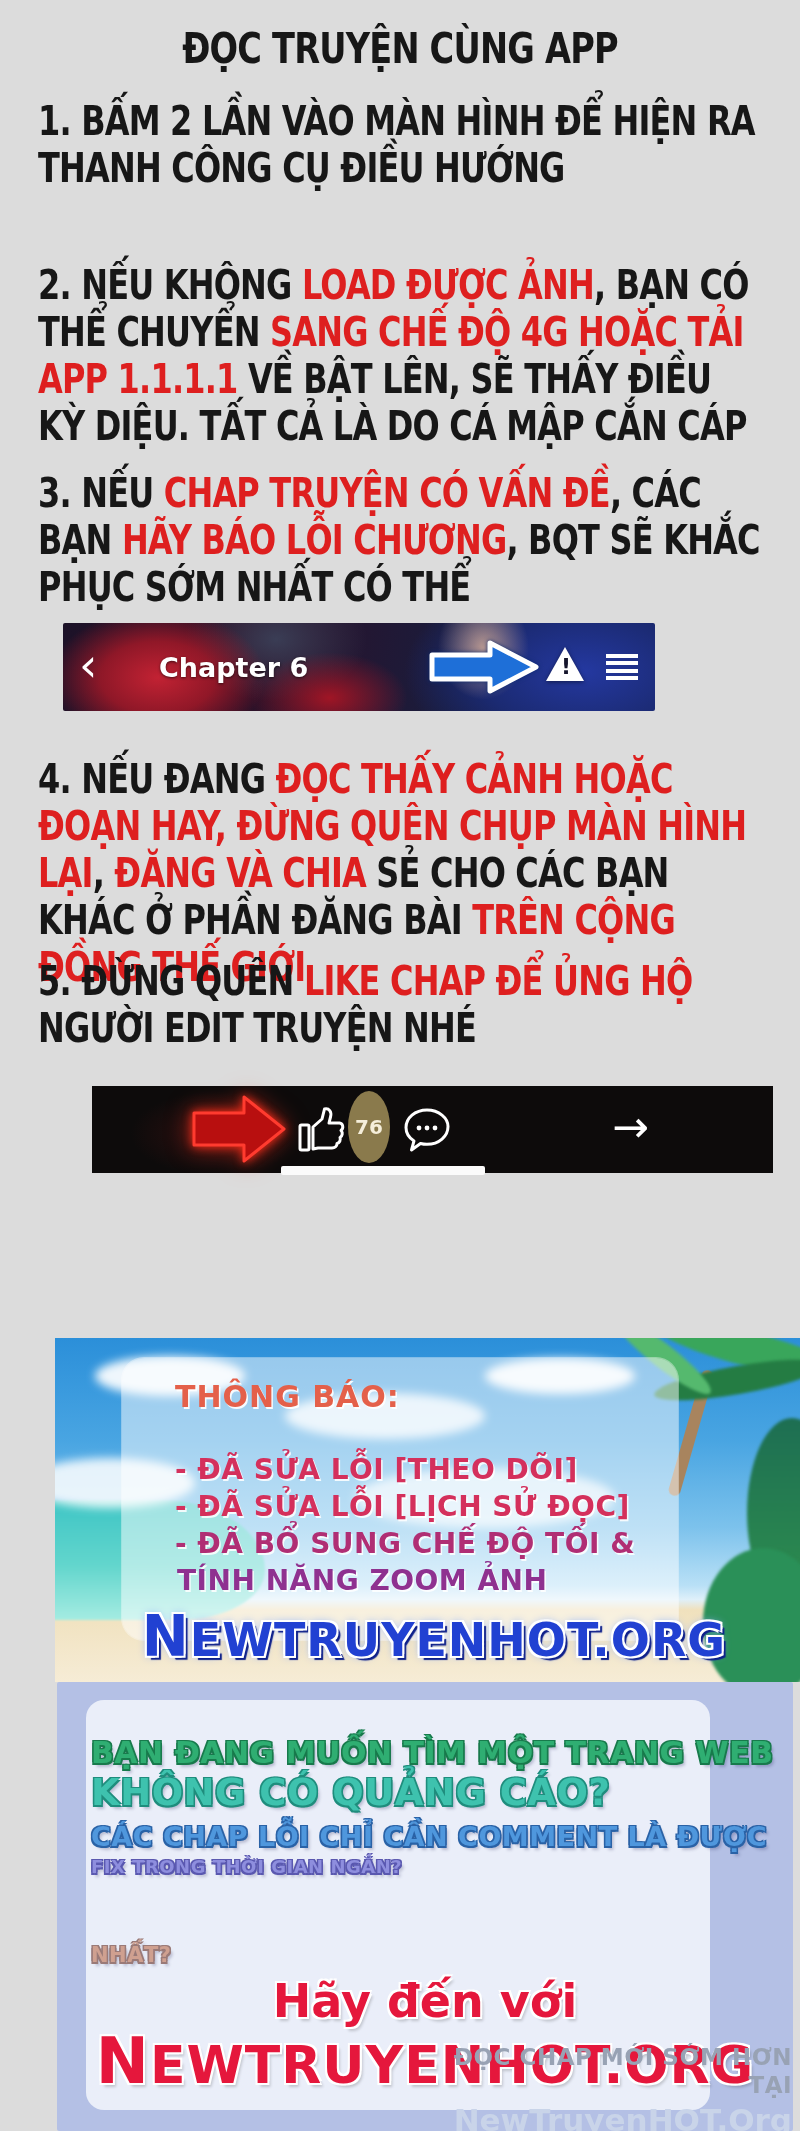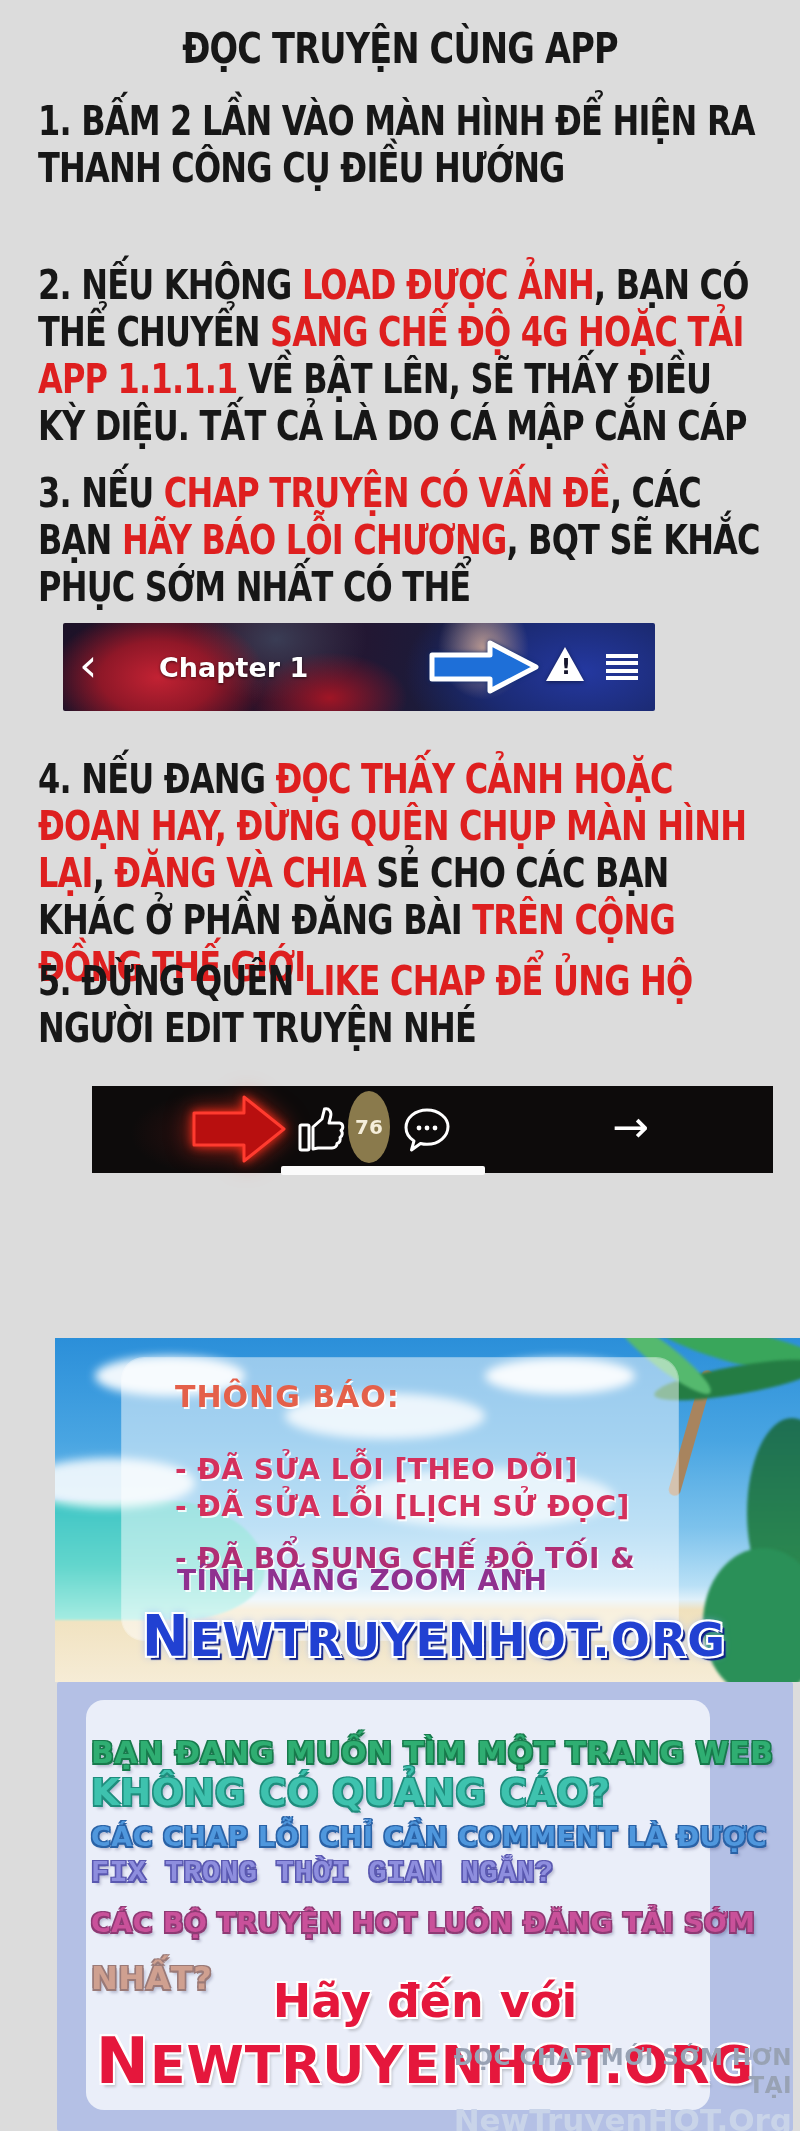--- a/index.html
+++ b/index.html
@@ -122,7 +122,7 @@
 
   <div class="chapter-bar">
     <span class="chev">‹</span>
-    <span class="chap-title">Chapter 1</span>
+    <span class="chap-title">Chapter 6</span>
     <svg class="blue-arrow" width="112" height="58" viewBox="0 0 112 58">
       <polygon points="3,17 61,17 61,5 107,29 61,53 61,41 3,41" fill="#1e6fd8" stroke="#ffffff" stroke-width="5" stroke-linejoin="round"></polygon>
     </svg>

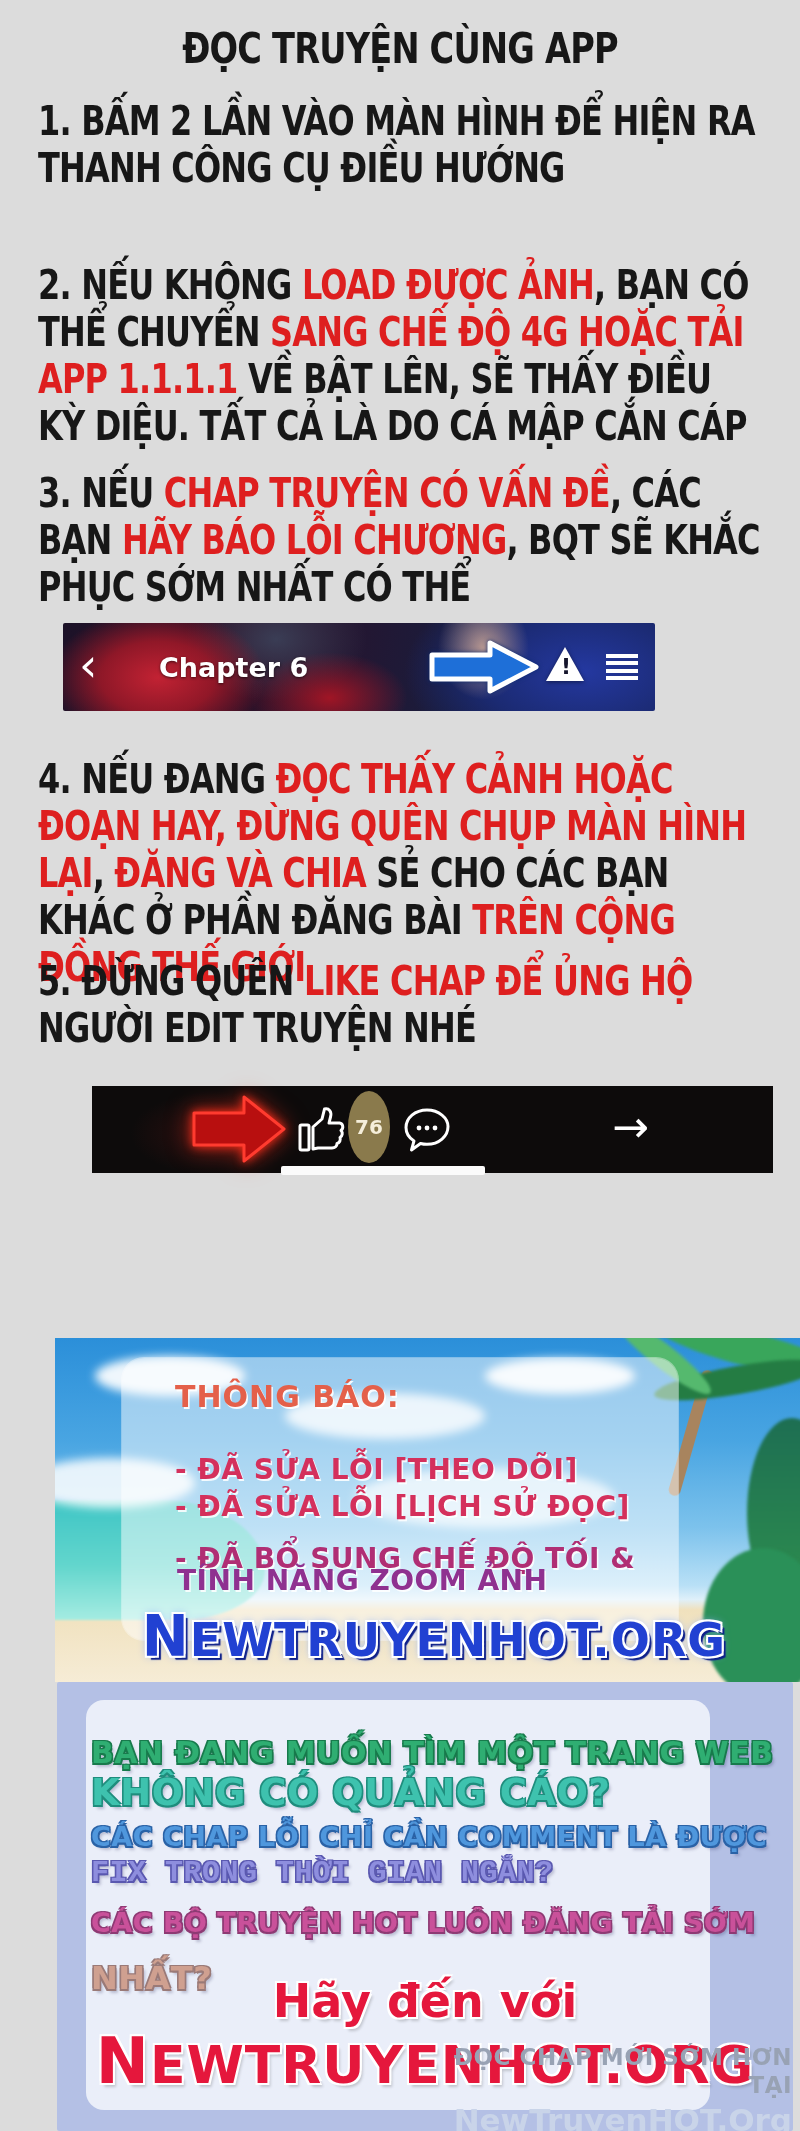--- a/index.html
+++ b/index.html
@@ -78,7 +78,7 @@
     text-shadow:1.5px 1.5px 0 rgba(255,255,255,.85);}
   .nl1{top:118px;color:var(--c-fixRed,#d4305c);}
   .nl2{top:155px;color:var(--c-fixRed,#d4305c);}
-  .nl3{top:207px;color:var(--c-fixPurple,#b02e74);}
+  .nl3{top:192px;color:var(--c-fixPurple,#b02e74);}
   .nl4{top:229px;left:122px;color:var(--c-zoomPurple,#8f3190);}
   .site{position:absolute;left:0;width:100%;text-align:center;color:var(--c-siteBlue,#2141d2);
     font:700 46px/1.1 "DejaVu Sans","Liberation Sans",sans-serif;letter-spacing:1px;

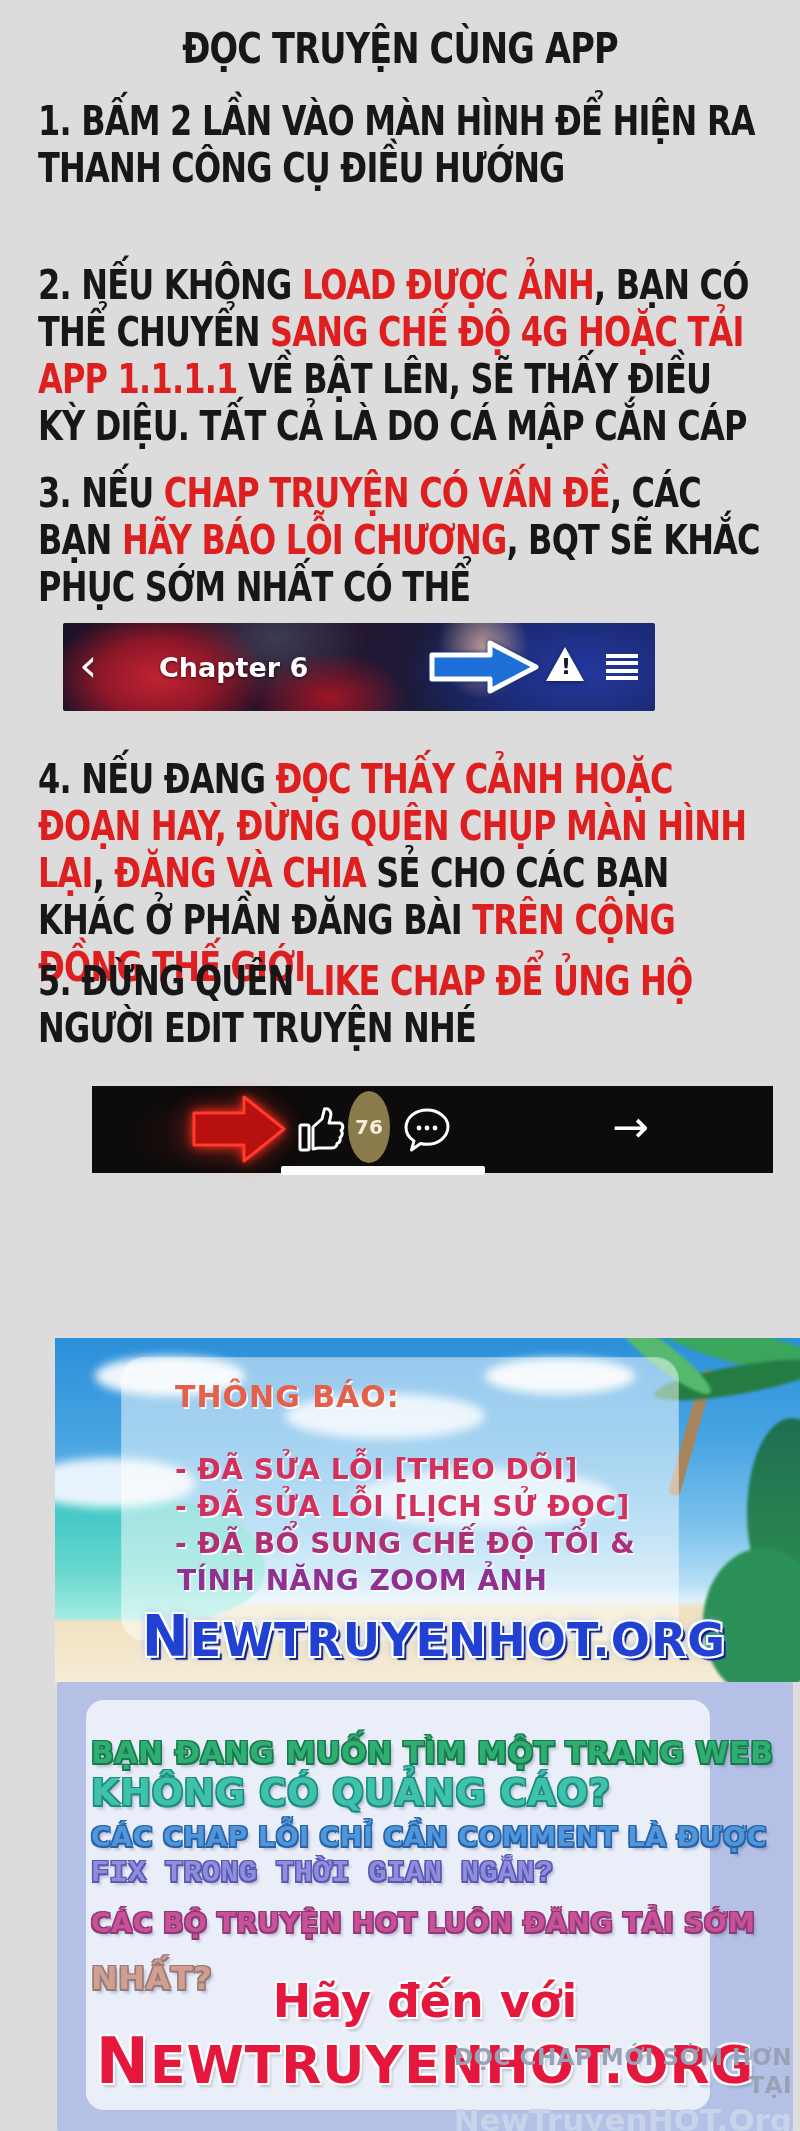--- a/index.html
+++ b/index.html
@@ -96,7 +96,7 @@
   .pl1{top:56px;font-size:30px;color:var(--c-green,#2fae72);--o:#187a4c;}
   .pl2{top:92px;font-size:37px;color:var(--c-teal,#3ec2ae);--o:#1f8d7d;}
   .pl3{top:141px;font-size:27px;color:var(--c-blue,#4f97dd);--o:#2a62a6;}
-  .pl4{top:176px;font-size:30px;color:var(--c-periwinkle,#8e8ede);font-family:Liberation Mono, monospace;--o:#5a58b0;}
+  .pl4{top:176px;font-size:18px;color:var(--c-periwinkle,#8e8ede);--o:#5a58b0;}
   .pl5{top:227px;font-size:27px;color:var(--c-pink,#c9519a);--o:#8e3a74;}
   .pl6{top:280px;font-size:32px;color:var(--c-tan,#cfa090);--o:#9a7a78;}
   .cta{position:absolute;left:0;top:296px;width:100%;text-align:center;color:var(--c-ctaRed,#e5173c);

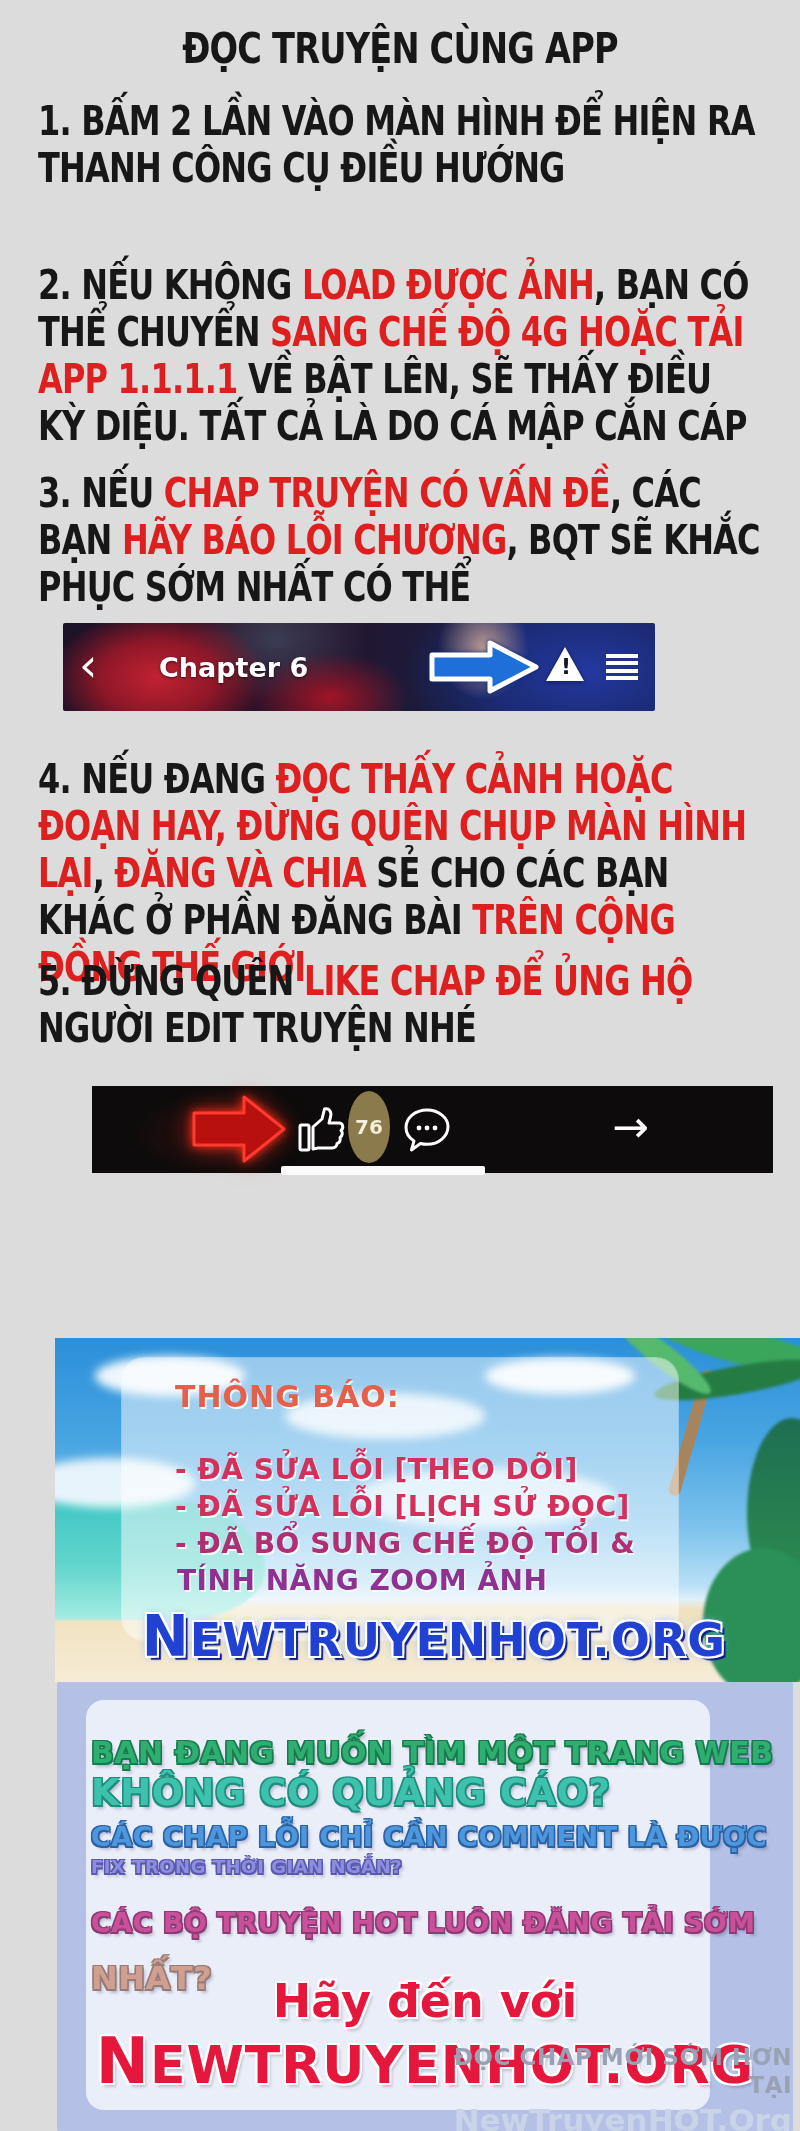--- a/index.html
+++ b/index.html
@@ -184,7 +184,6 @@
     <div class="promo-line pl2">KHÔNG CÓ QUẢNG CÁO?</div>
     <div class="promo-line pl3">CÁC CHAP LỖI CHỈ CẦN COMMENT LÀ ĐƯỢC</div>
     <div class="promo-line pl4">FIX TRONG THỜI GIAN NGẮN?</div>
-    <div class="promo-line pl5">CÁC BỘ TRUYỆN HOT LUÔN ĐĂNG TẢI SỚM</div>
     <div class="promo-line pl6">NHẤT?</div>
     <div class="cta">Hãy đến với</div>
     <div class="site cta site2">NEWTRUYENHOT.ORG</div>

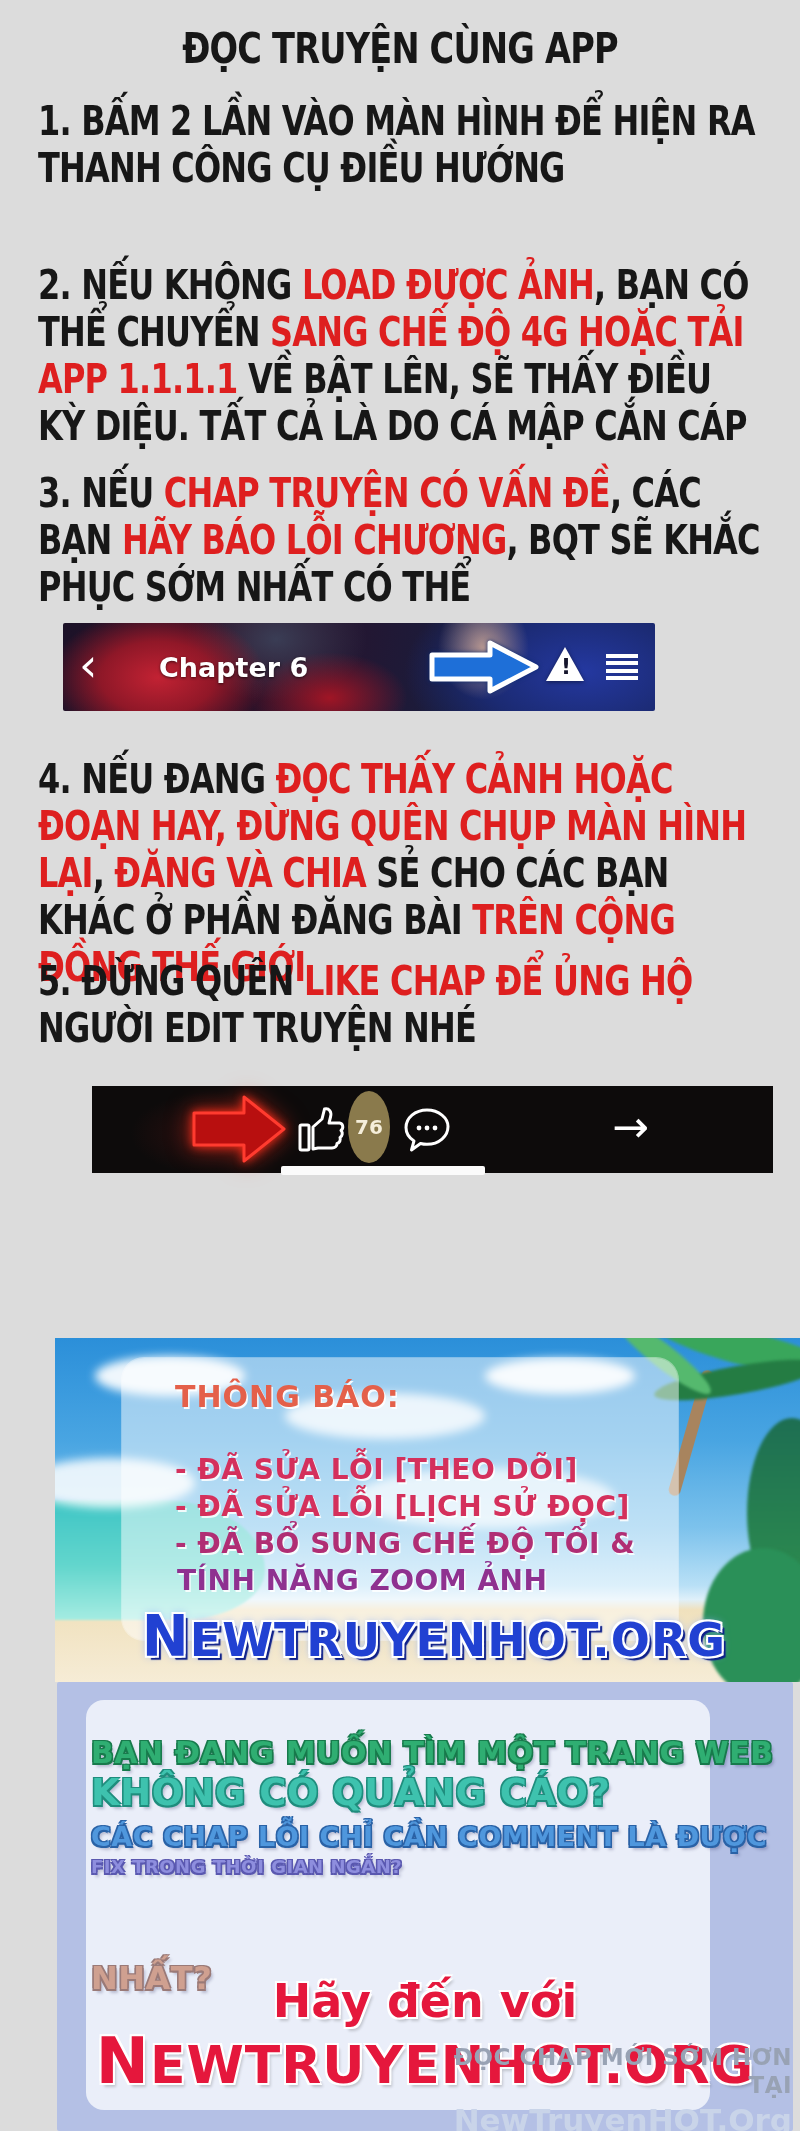--- a/index.html
+++ b/index.html
@@ -98,7 +98,7 @@
   .pl3{top:141px;font-size:27px;color:var(--c-blue,#4f97dd);--o:#2a62a6;}
   .pl4{top:176px;font-size:18px;color:var(--c-periwinkle,#8e8ede);--o:#5a58b0;}
   .pl5{top:227px;font-size:27px;color:var(--c-pink,#c9519a);--o:#8e3a74;}
-  .pl6{top:280px;font-size:32px;color:var(--c-tan,#cfa090);--o:#9a7a78;}
+  .pl6{top:263px;font-size:21px;color:var(--c-tan,#cfa090);--o:#9a7a78;}
   .cta{position:absolute;left:0;top:296px;width:100%;text-align:center;color:var(--c-ctaRed,#e5173c);
     font:700 46px/1 "DejaVu Sans",sans-serif;
     text-shadow:-2px -2px 0 #fff,2px -2px 0 #fff,-2px 2px 0 #fff,2px 2px 0 #fff,3px 4px 3px rgba(0,0,0,.18);}

